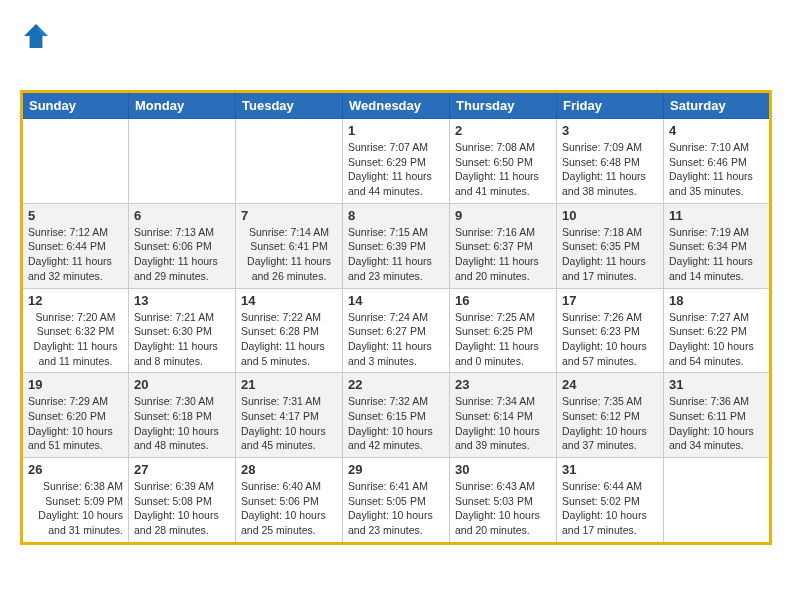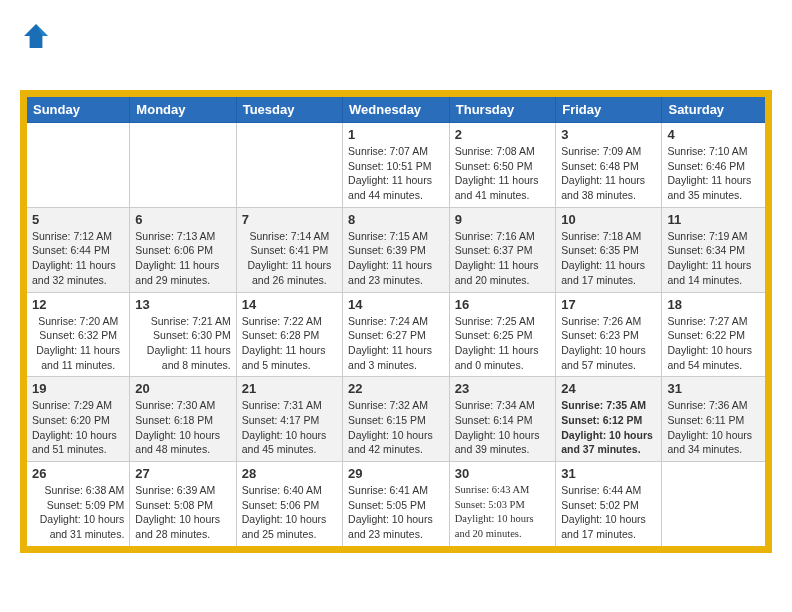--- a/index.html
+++ b/index.html
@@ -59,7 +59,7 @@
     .calendar {
       width: 100%;
       border-collapse: collapse;
-      border: 7px solid #eab308;
+      border: 3px solid #eab308;
       margin-top: 38px;
     }
     .calendar th {

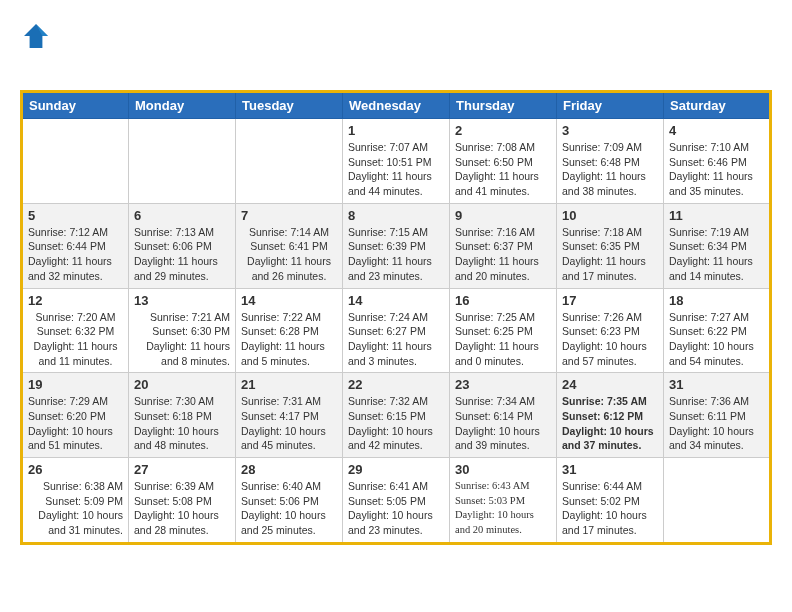--- a/index.html
+++ b/index.html
@@ -143,7 +143,7 @@
           <td>
             <div class="day-num">1</div>
             <div class="day-info" style="white-space: pre-line;">Sunrise: 7:07 AM
-Sunset: 10:51 PM
+Sunset: 6:29 PM
 Daylight: 11 hours
 and 44 minutes.</div>
           </td>

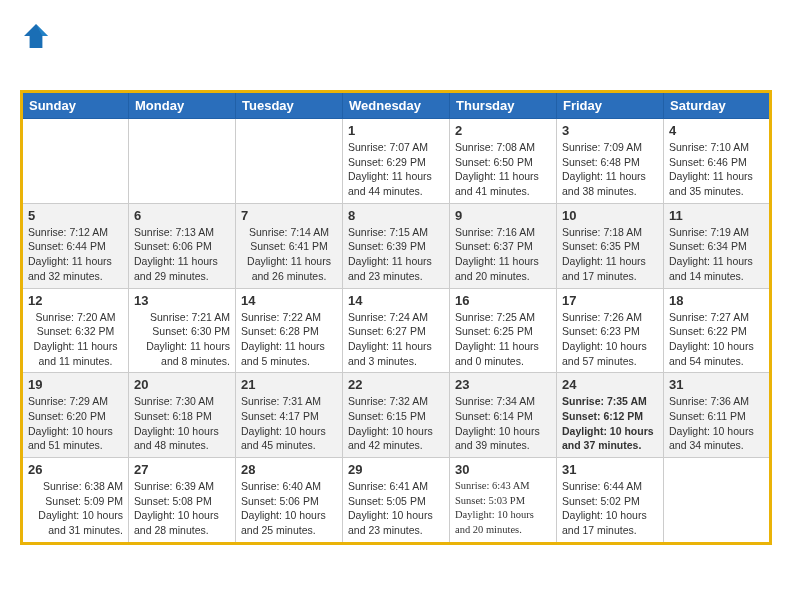--- a/index.html
+++ b/index.html
@@ -230,7 +230,7 @@
           </td>
           <td>
             <div class="day-num">13</div>
-            <div class="day-info" style="white-space: pre-line; text-align: right;">Sunrise: 7:21 AM
+            <div class="day-info" style="white-space: pre-line;">Sunrise: 7:21 AM
 Sunset: 6:30 PM
 Daylight: 11 hours
 and 8 minutes.</div>

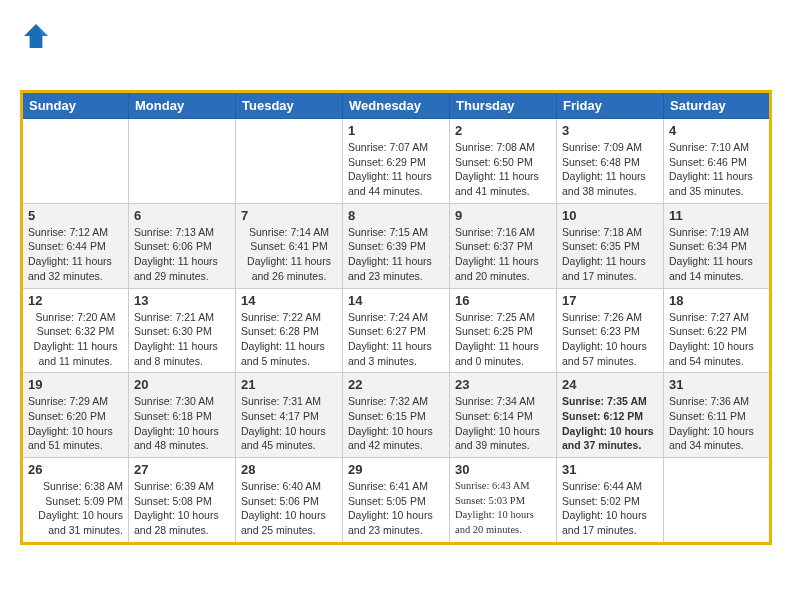--- a/index.html
+++ b/index.html
@@ -309,7 +309,7 @@
           </td>
           <td>
             <div class="day-num">24</div>
-            <div class="day-info" style="white-space: pre-line; font-weight: bold;">Sunrise: 7:35 AM
+            <div class="day-info" style="white-space: pre-line;">Sunrise: 7:35 AM
 Sunset: 6:12 PM
 Daylight: 10 hours
 and 37 minutes.</div>

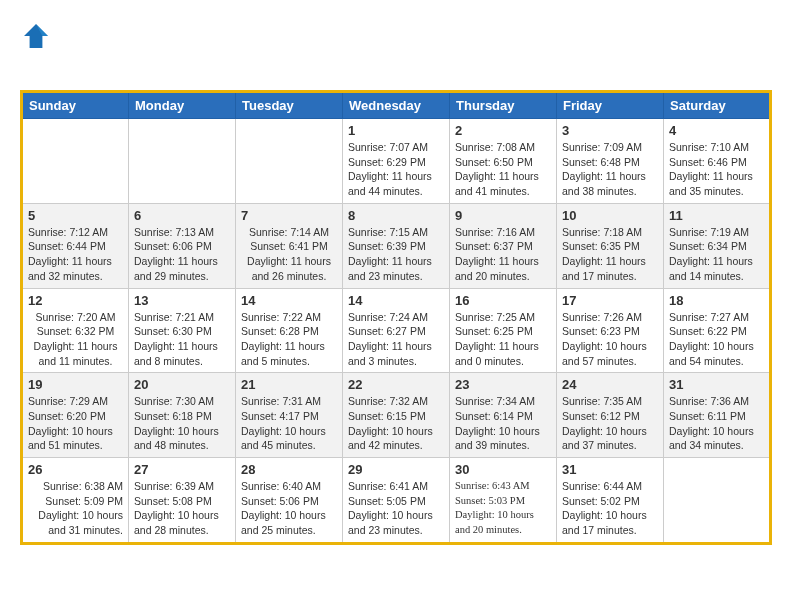--- a/index.html
+++ b/index.html
@@ -353,7 +353,7 @@
           </td>
           <td>
             <div class="day-num">30</div>
-            <div class="day-info" style="white-space: pre-line; font-family: Liberation Serif, serif;">Sunrise: 6:43 AM
+            <div class="day-info" style="white-space: pre-line;">Sunrise: 6:43 AM
 Sunset: 5:03 PM
 Daylight: 10 hours
 and 20 minutes.</div>

